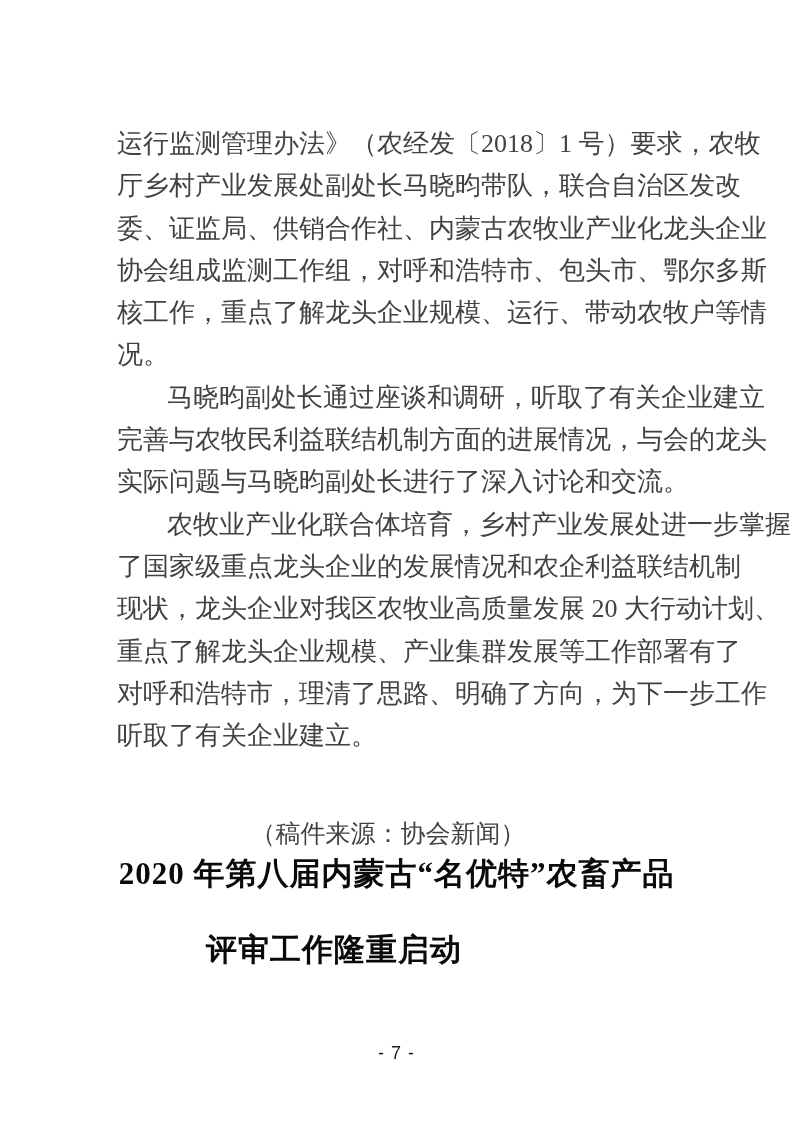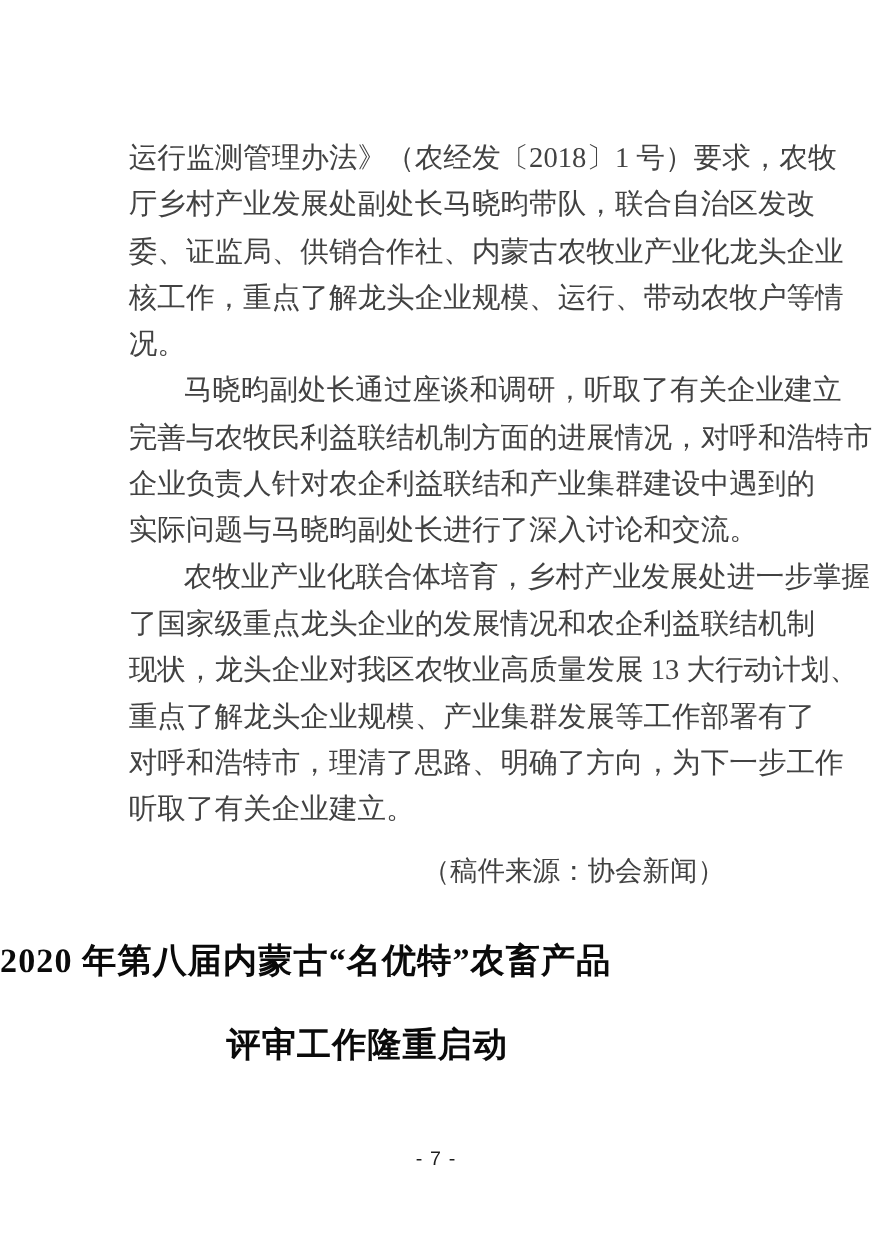--- a/index.html
+++ b/index.html
@@ -97,6 +97,7 @@
     <div class="line">运行监测管理办法》（农经发〔2018〕1 号）要求，农牧</div>
     <div class="line">厅乡村产业发展处副处长马晓昀带队，联合自治区发改</div>
     <div class="line">委、证监局、供销合作社、内蒙古农牧业产业化龙头企业</div>
+    <div class="line">协会组成监测工作组，对呼和浩特市、包头市、鄂尔多斯</div>
     <div class="line">核工作，重点了解龙头企业规模、运行、带动农牧户等情</div>
     <div class="line end">况。</div>
     <div class="line indent">马晓昀副处长通过座谈和调研，听取了有关企业建立</div>

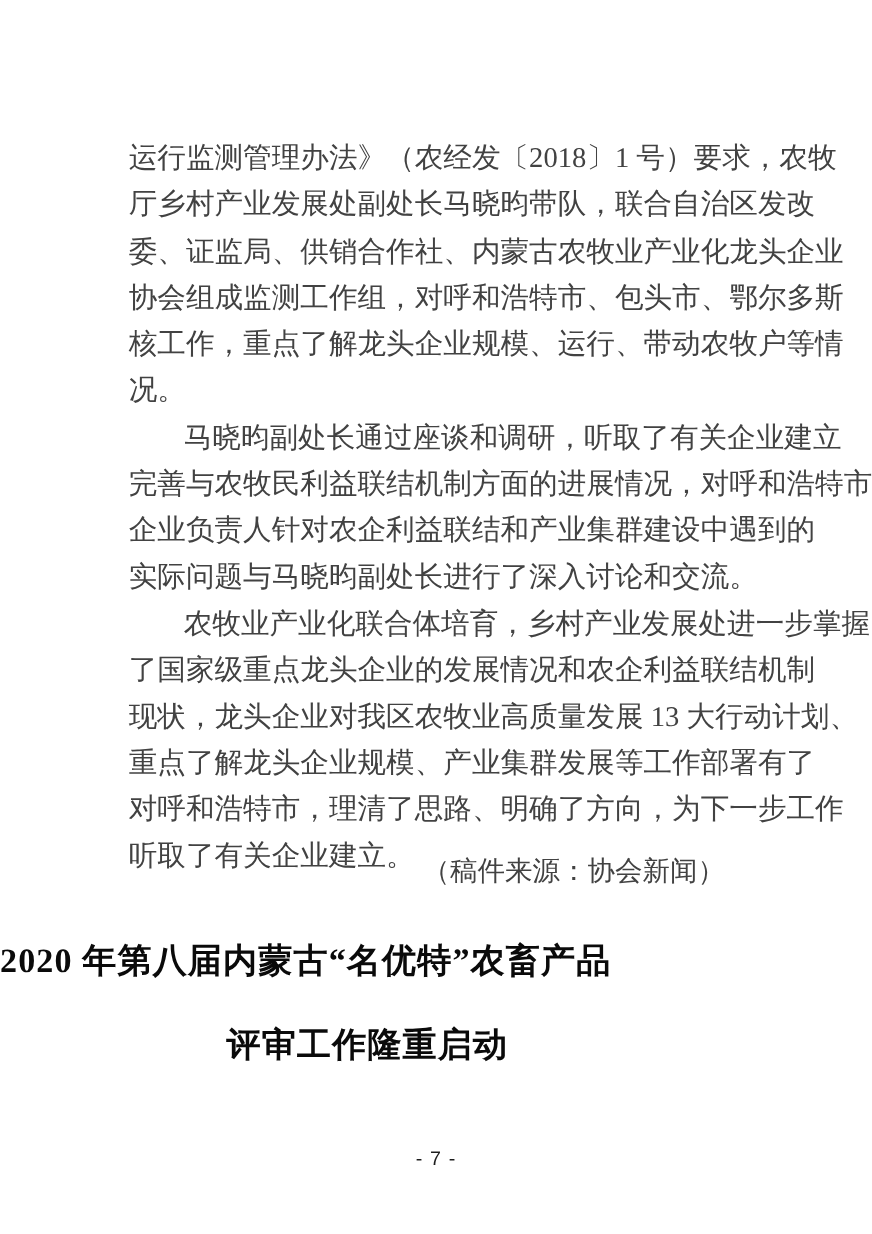--- a/index.html
+++ b/index.html
@@ -101,7 +101,7 @@
     <div class="line">核工作，重点了解龙头企业规模、运行、带动农牧户等情</div>
     <div class="line end">况。</div>
     <div class="line indent">马晓昀副处长通过座谈和调研，听取了有关企业建立</div>
-    <div class="line">完善与农牧民利益联结机制方面的进展情况，对呼和浩特市</div>
+    <div class="line">完善与农牧民利益联结机制方面的进展情况，与会的龙头</div>
     <div class="line">企业负责人针对农企利益联结和产业集群建设中遇到的</div>
     <div class="line end">实际问题与马晓昀副处长进行了深入讨论和交流。</div>
     <div class="line indent">农牧业产业化联合体培育，乡村产业发展处进一步掌握</div>

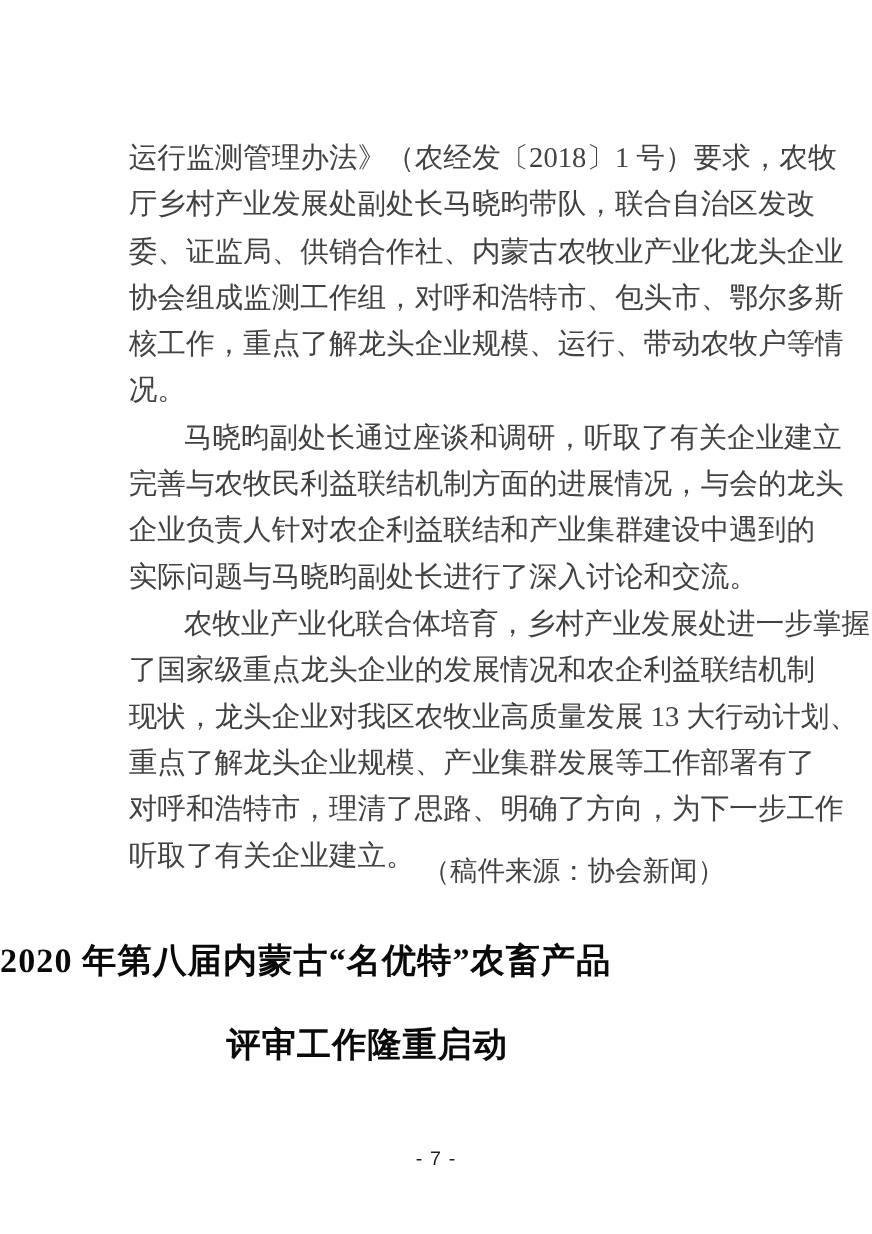--- a/index.html
+++ b/index.html
@@ -102,7 +102,6 @@
     <div class="line end">况。</div>
     <div class="line indent">马晓昀副处长通过座谈和调研，听取了有关企业建立</div>
     <div class="line">完善与农牧民利益联结机制方面的进展情况，与会的龙头</div>
-    <div class="line">企业负责人针对农企利益联结和产业集群建设中遇到的</div>
     <div class="line end">实际问题与马晓昀副处长进行了深入讨论和交流。</div>
     <div class="line indent">农牧业产业化联合体培育，乡村产业发展处进一步掌握</div>
     <div class="line">了国家级重点龙头企业的发展情况和农企利益联结机制</div>

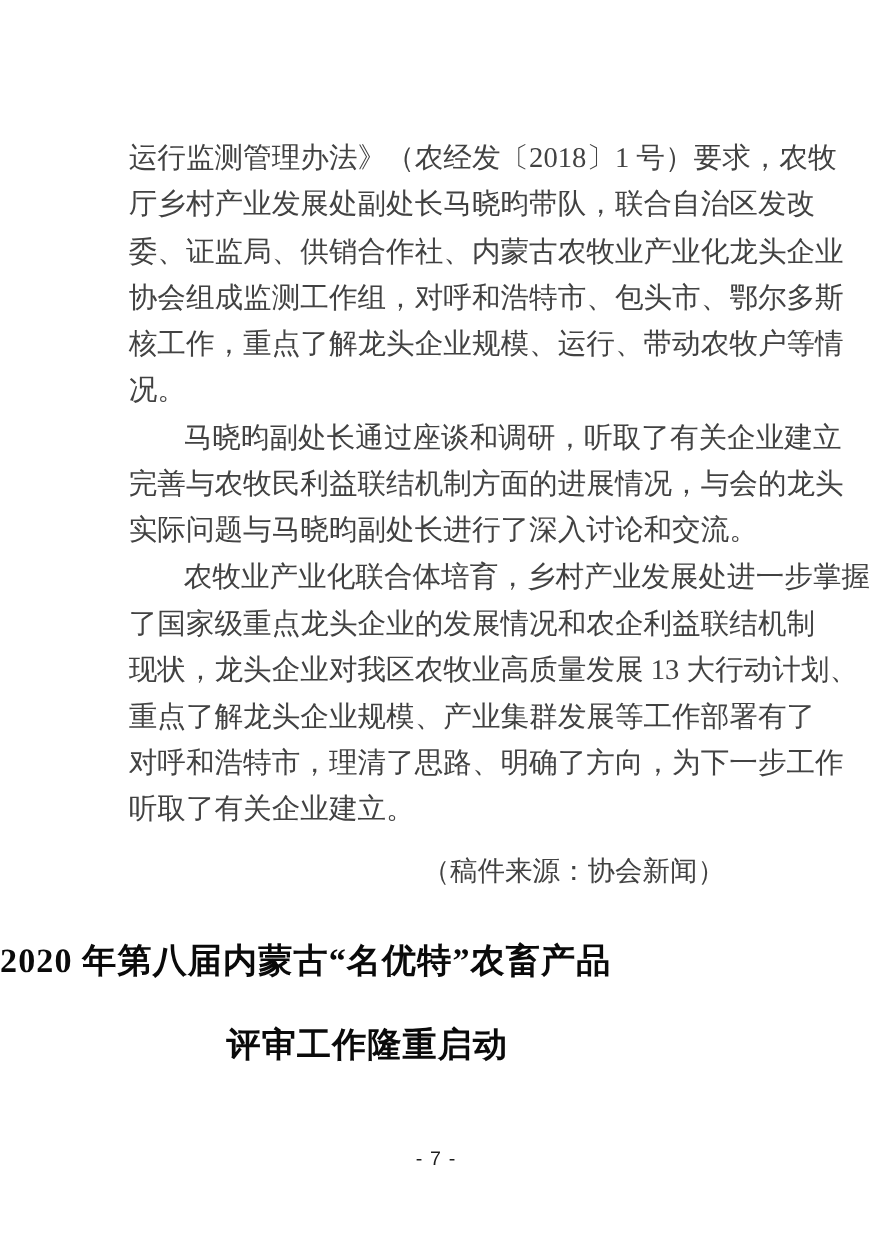--- a/index.html
+++ b/index.html
@@ -105,7 +105,7 @@
     <div class="line end">实际问题与马晓昀副处长进行了深入讨论和交流。</div>
     <div class="line indent">农牧业产业化联合体培育，乡村产业发展处进一步掌握</div>
     <div class="line">了国家级重点龙头企业的发展情况和农企利益联结机制</div>
-    <div class="line">现状，龙头企业对我区农牧业高质量发展 13 大行动计划、</div>
+    <div class="line">现状，龙头企业对我区农牧业高质量发展 20 大行动计划、</div>
     <div class="line">重点了解龙头企业规模、产业集群发展等工作部署有了</div>
     <div class="line">对呼和浩特市，理清了思路、明确了方向，为下一步工作</div>
     <div class="line end">听取了有关企业建立。</div>

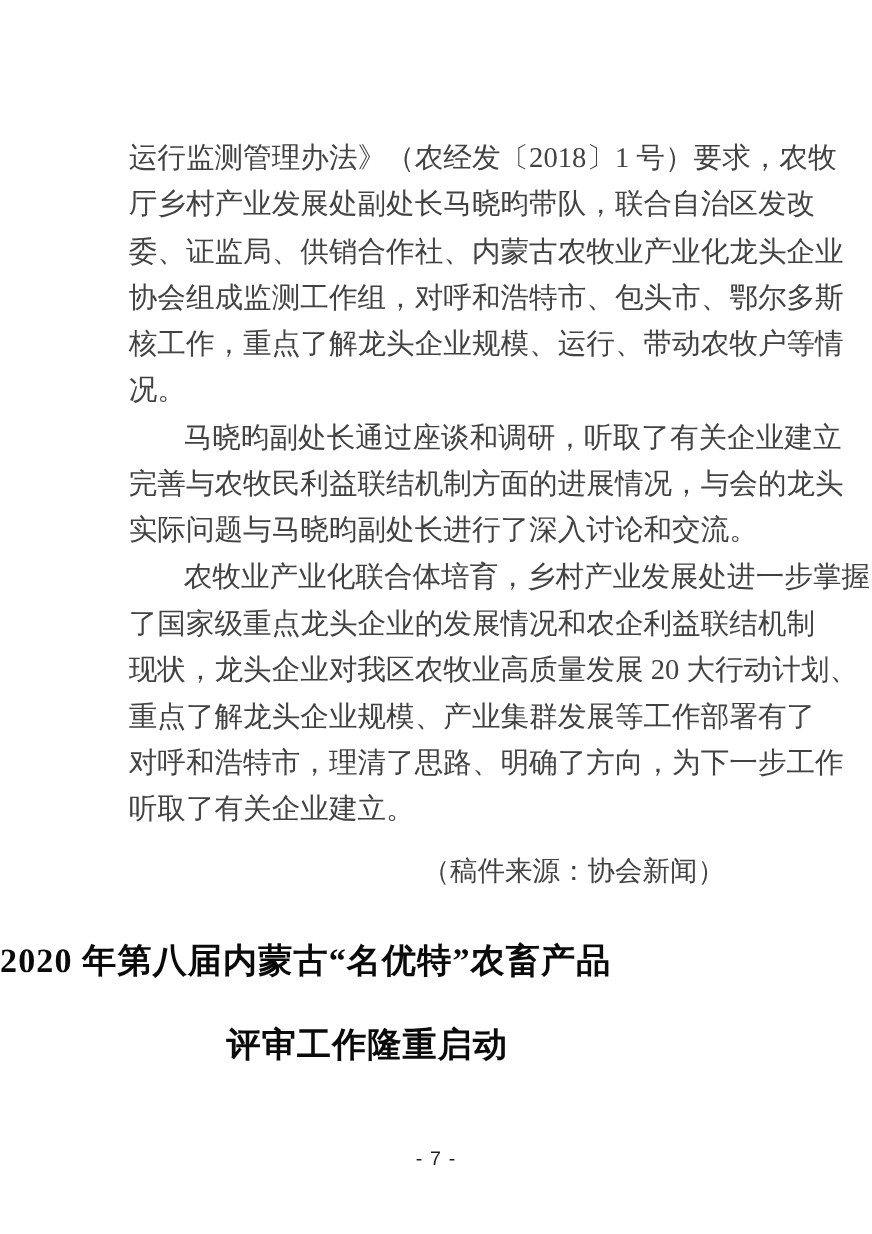--- a/index.html
+++ b/index.html
@@ -42,14 +42,14 @@
   .source-line {
     position: absolute;
     left: 117px;
-    top: 772px;
+    top: 813px;
     width: 560px;
     box-sizing: border-box;
     padding-right: 18px;
     font-size: 25px;
     line-height: 42.3px;
     color: #424242;
-    text-align: right;
+    text-align: center;
   }
   .heading-line-1 {
     position: absolute;

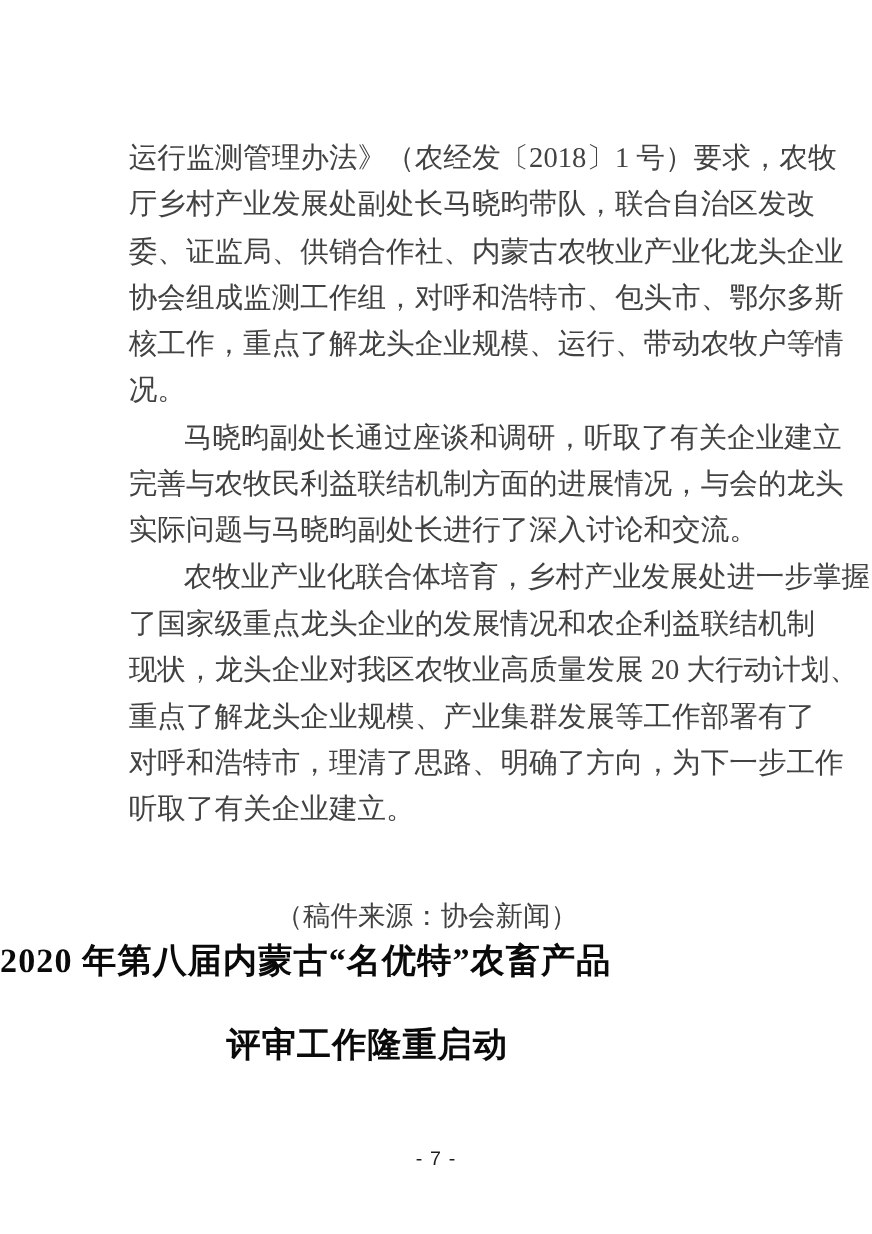--- a/index.html
+++ b/index.html
@@ -56,7 +56,7 @@
     left: 0;
     top: 846px;
     width: 793px;
-    text-align: left;
+    text-align: center;
     font-size: 31px;
     line-height: 56px;
     font-weight: 700;

